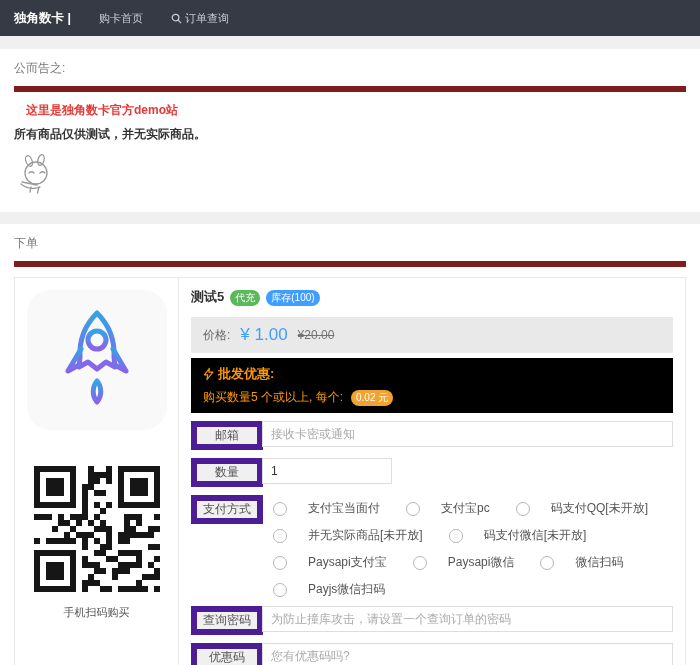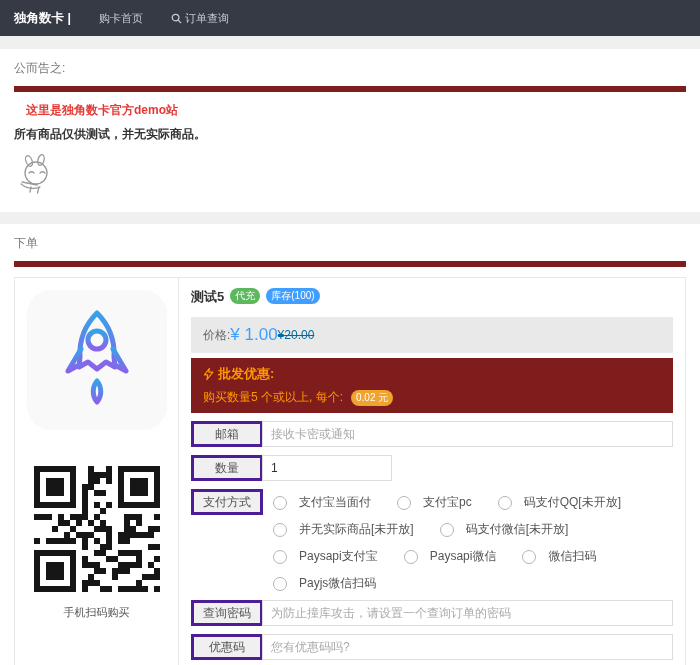--- a/index.html
+++ b/index.html
@@ -27,7 +27,7 @@
   .qr-wrap{margin-top:36px;line-height:0}
   .qr-caption{font-size:11px;color:#555;margin-top:13px}
   .panel-right{flex:1;padding:10px 12px 12px;min-width:0}
-  .prod-title-row{display:flex;align-items:flex-start;gap:6px;font-size:13px;font-weight:bold;color:#333}
+  .prod-title-row{display:flex;align-items:flex-end;gap:6px;font-size:13px;font-weight:bold;color:#333}
   .badge{font-size:10px;font-weight:normal;color:#fff;padding:2px 5px;border-radius:8px;line-height:1.2}
   .badge-green{background:var(--badge_green,#5cb85c)}
   .badge-blue{background:var(--badge_blue,#409eff)}

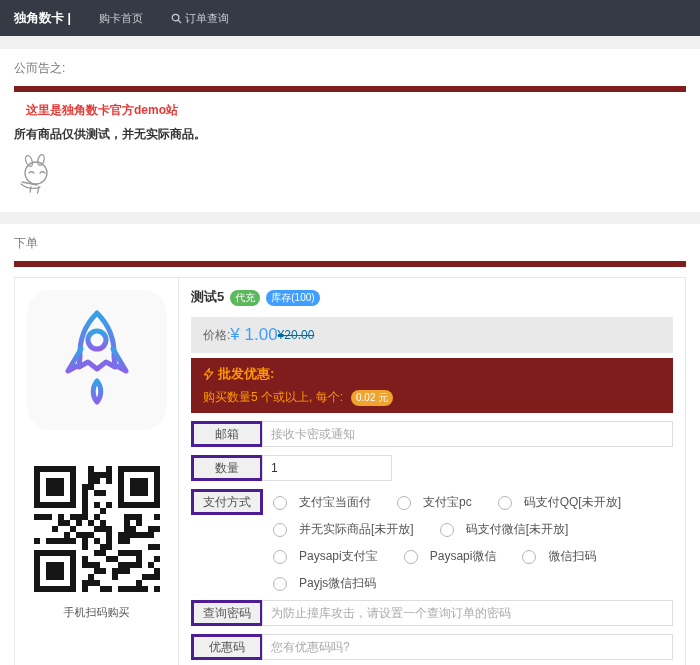--- a/index.html
+++ b/index.html
@@ -33,7 +33,7 @@
   .badge-blue{background:var(--badge_blue,#409eff)}
   .badge-orange{background:var(--badge_orange,#f0a32e)}
   .price-box{background:#e9e9e9;margin-top:11px;padding:8px 12px;font-size:12px;color:#666;
-             display:flex;align-items:center;}
+             display:flex;align-items:center;gap:10px}
   .price{color:var(--price_blue,#409eff);font-size:17px}
   .orig-price{color:#0369a1;text-decoration:line-through}
   .ws-box{background:#7f1d1d;margin-top:5px;padding:7px 12px}

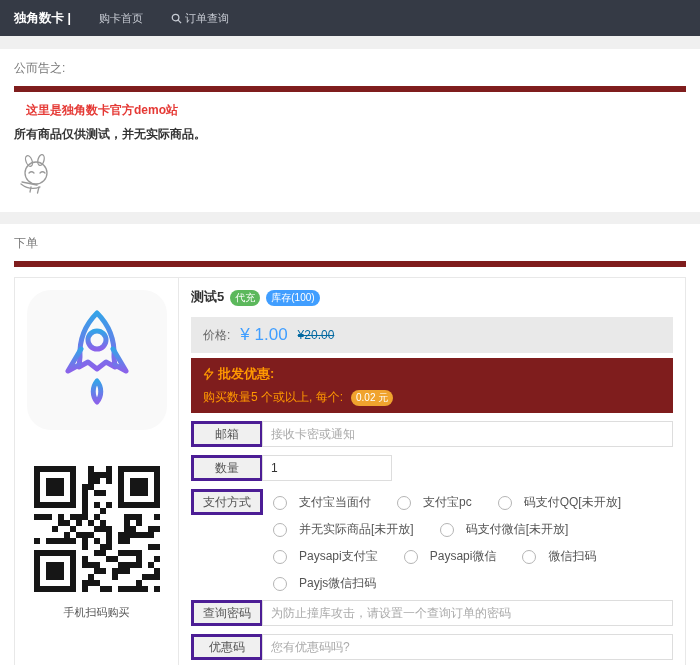--- a/index.html
+++ b/index.html
@@ -35,7 +35,7 @@
   .price-box{background:#e9e9e9;margin-top:11px;padding:8px 12px;font-size:12px;color:#666;
              display:flex;align-items:center;gap:10px}
   .price{color:var(--price_blue,#409eff);font-size:17px}
-  .orig-price{color:#0369a1;text-decoration:line-through}
+  .orig-price{color:#737373;text-decoration:line-through}
   .ws-box{background:#7f1d1d;margin-top:5px;padding:7px 12px}
   .ws-title{color:var(--orange,#ff9800);font-weight:bold;font-size:13px;display:flex;align-items:center;gap:4px}
   .ws-desc{color:var(--orange,#ff9800);margin-top:6px;display:flex;align-items:center;gap:8px;font-size:12px}

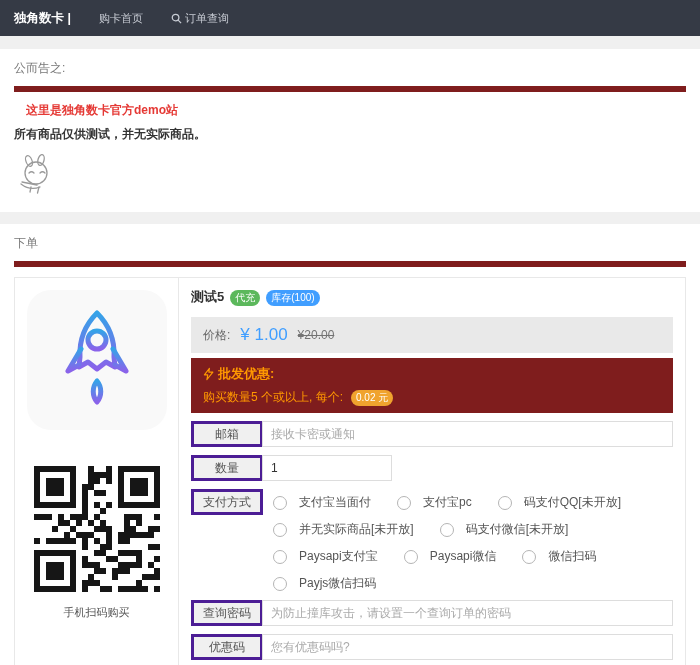--- a/index.html
+++ b/index.html
@@ -36,7 +36,7 @@
              display:flex;align-items:center;gap:10px}
   .price{color:var(--price_blue,#409eff);font-size:17px}
   .orig-price{color:#737373;text-decoration:line-through}
-  .ws-box{background:#7f1d1d;margin-top:5px;padding:7px 12px}
+  .ws-box{background:#000000;margin-top:5px;padding:7px 12px}
   .ws-title{color:var(--orange,#ff9800);font-weight:bold;font-size:13px;display:flex;align-items:center;gap:4px}
   .ws-desc{color:var(--orange,#ff9800);margin-top:6px;display:flex;align-items:center;gap:8px;font-size:12px}
   

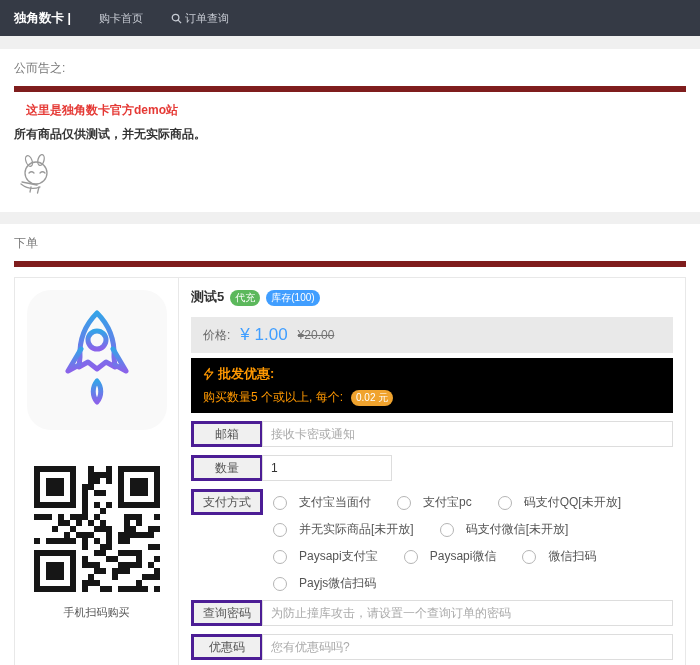--- a/index.html
+++ b/index.html
@@ -41,7 +41,7 @@
   .ws-desc{color:var(--orange,#ff9800);margin-top:6px;display:flex;align-items:center;gap:8px;font-size:12px}
   
   .form-row{display:flex;margin-top:8px;align-items:flex-start}
-  .form-label{width:72px;min-height:26px;background:#f0f0f0;border:3px solid #4c1d95;font-size:12px;
+  .form-label{width:72px;min-height:26px;background:#f0f0f0;border:6px solid #4c1d95;font-size:12px;
               color:#555;display:flex;align-items:center;justify-content:center;flex:none}
   .form-input{height:26px;border:1px solid #ddd;font-size:12px;padding:12px 8px;color:#333;
               margin-left:-1px;background:#fff;outline:none}

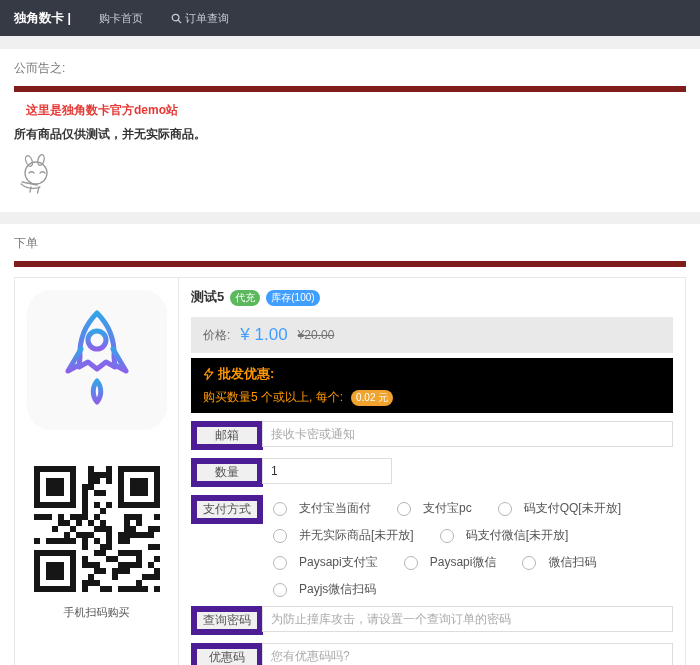--- a/index.html
+++ b/index.html
@@ -49,7 +49,7 @@
   .grow{flex:1;min-width:0}
   .qty{width:130px}
   .radios{flex:1;margin-left:10px;display:flex;flex-wrap:wrap;column-gap:26px;row-gap:10px;padding-top:5px}
-  .radio-item{display:flex;align-items:center;gap:12px;font-size:12px;color:#555;cursor:pointer}
+  .radio-item{display:flex;align-items:center;gap:21px;font-size:12px;color:#555;cursor:pointer}
   .radio{width:14px;height:14px;border:1px solid #b5b5b5;border-radius:50%;background:#fff;flex:none}
   .btn-row{margin:14px 0 2px 80px;display:flex;gap:13px}
   .btn-primary{background:var(--button_green,#139c7f);color:#fff;border:none;font-size:12px;

